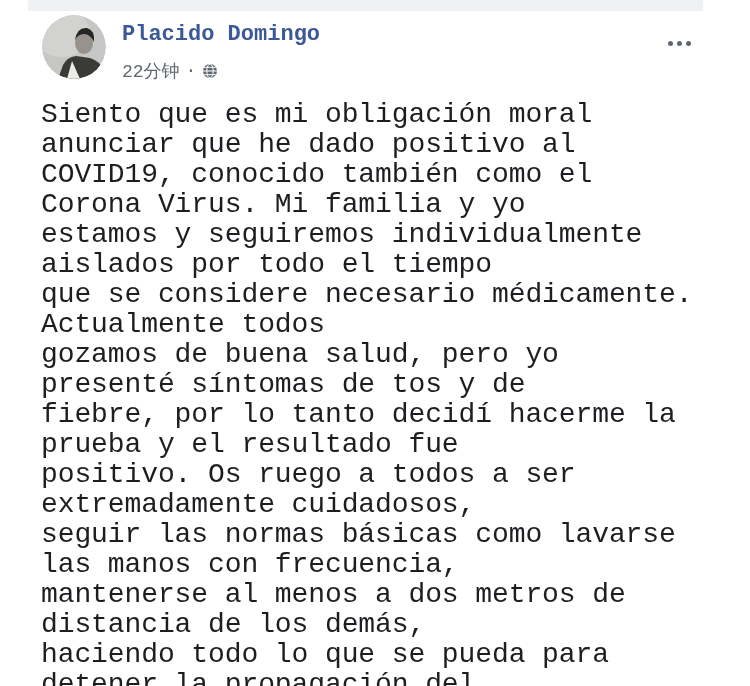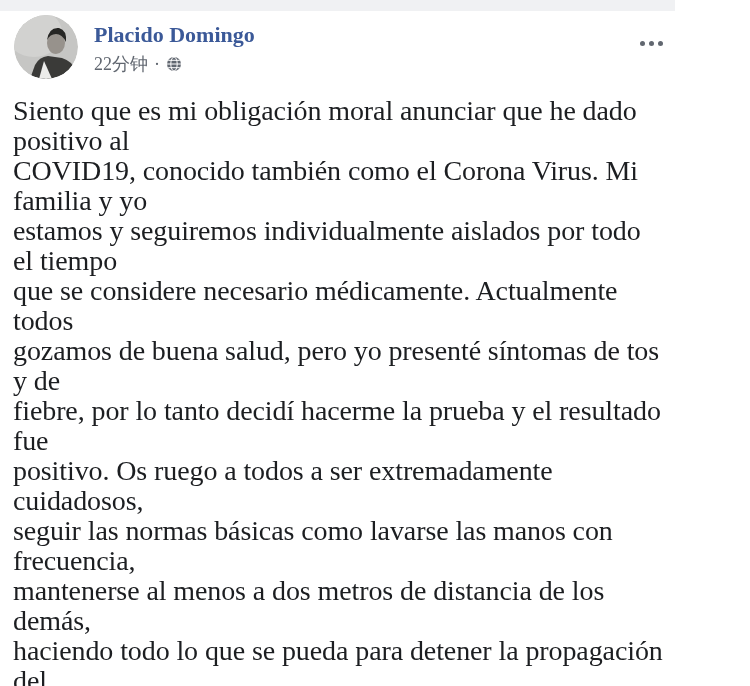--- a/index.html
+++ b/index.html
@@ -8,8 +8,9 @@
     width: 675px;
     height: 686px;
     background: #ffffff;
-    font-family: Liberation Serif, serif;
+    font-family: Liberation Mono, monospace;
     overflow: hidden;
+    padding-left: 28px;
   }
   .topbar {
     height: 11px;

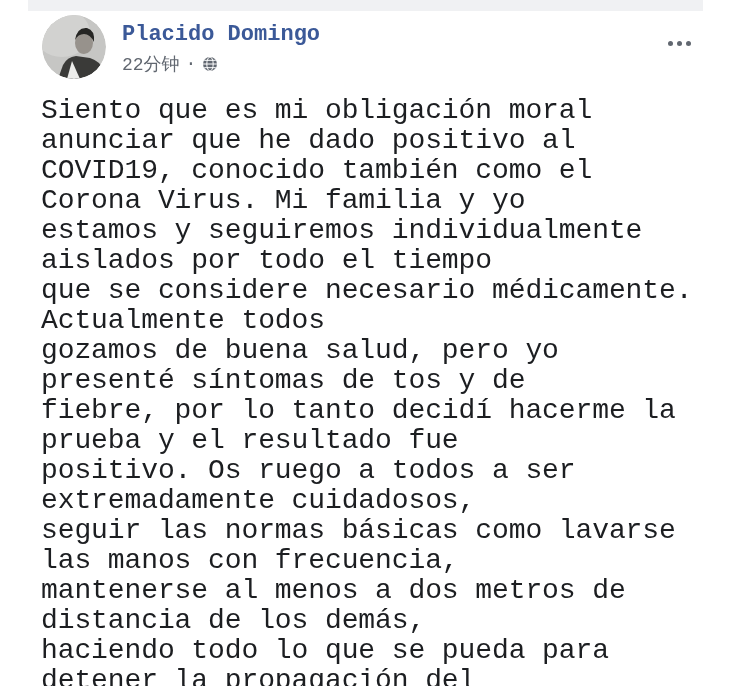--- a/index.html
+++ b/index.html
@@ -49,7 +49,7 @@
     display: flex;
     align-items: center;
     gap: 6px;
-    margin-top: 5px;
+    margin-top: 12px;
     color: #616770;
     font-size: 18px;
   }

